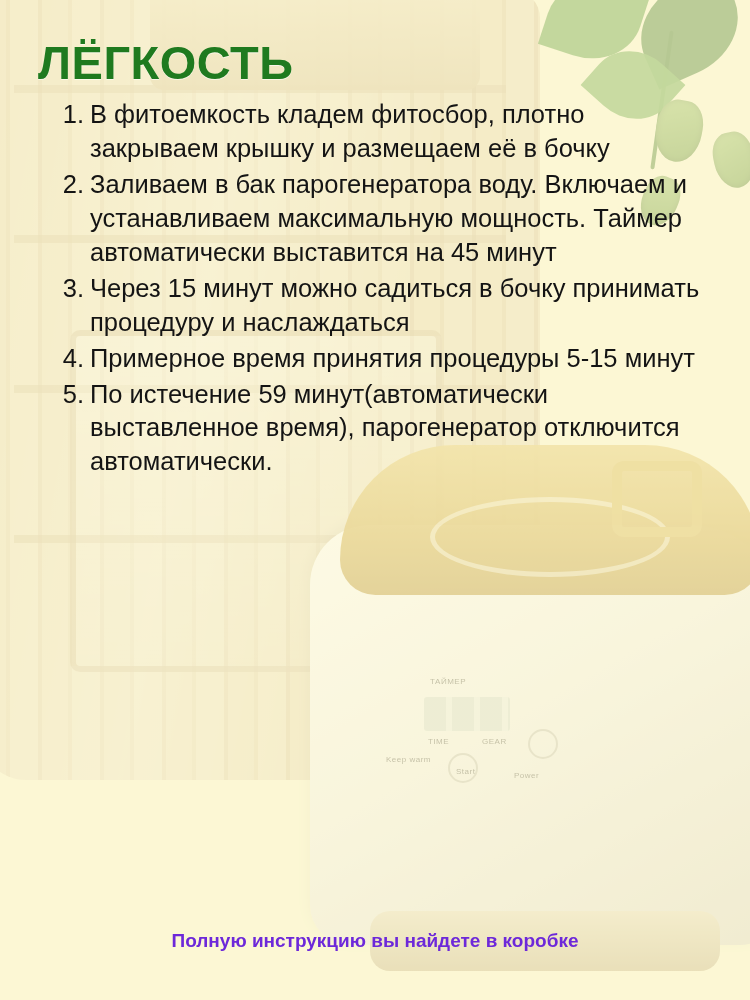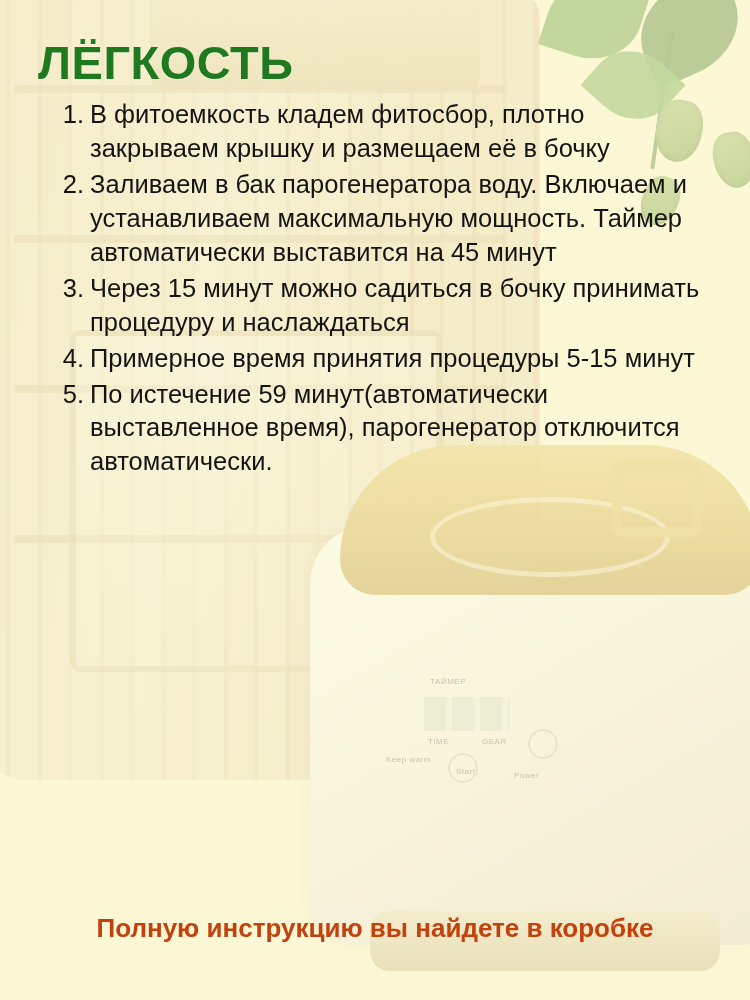--- a/index.html
+++ b/index.html
@@ -260,11 +260,11 @@
     position: absolute;
     left: 0;
     right: 0;
-    bottom: 56px;
+    bottom: 48px;
     text-align: center;
-    font-size: 26px;
+    font-size: 19px;
     font-weight: bold;
-    color: #c2410c;
+    color: #6d28d9;
   }
 </style>
 </head>

